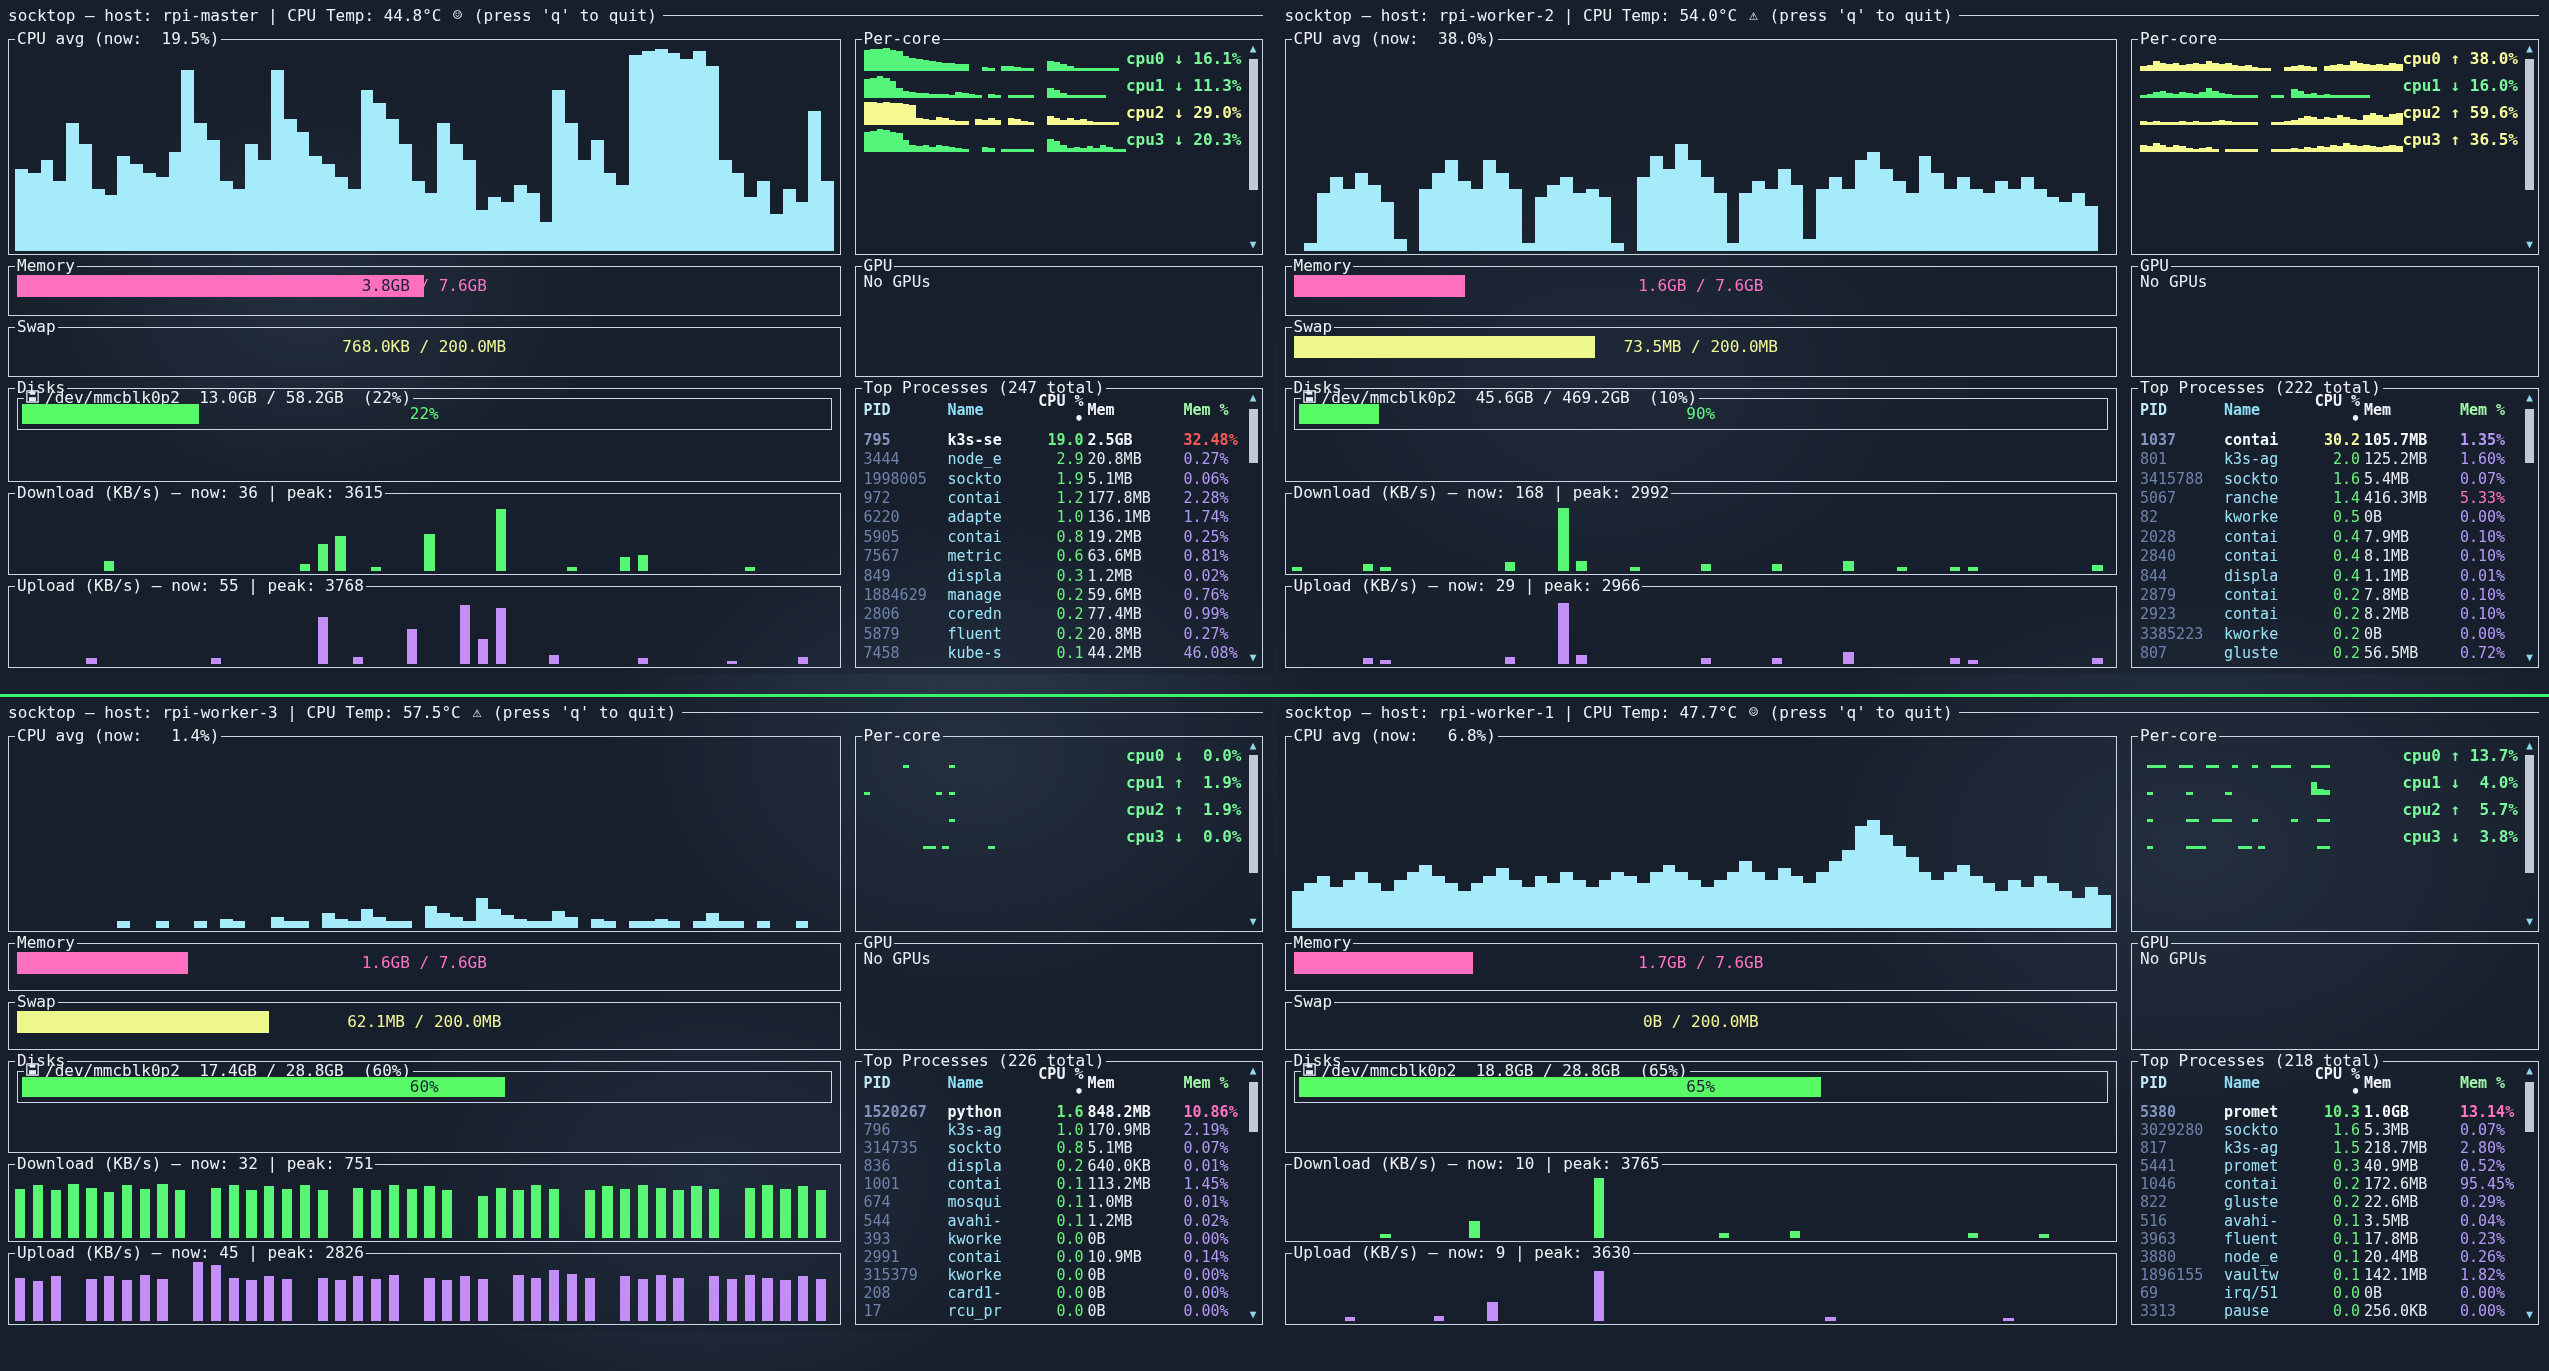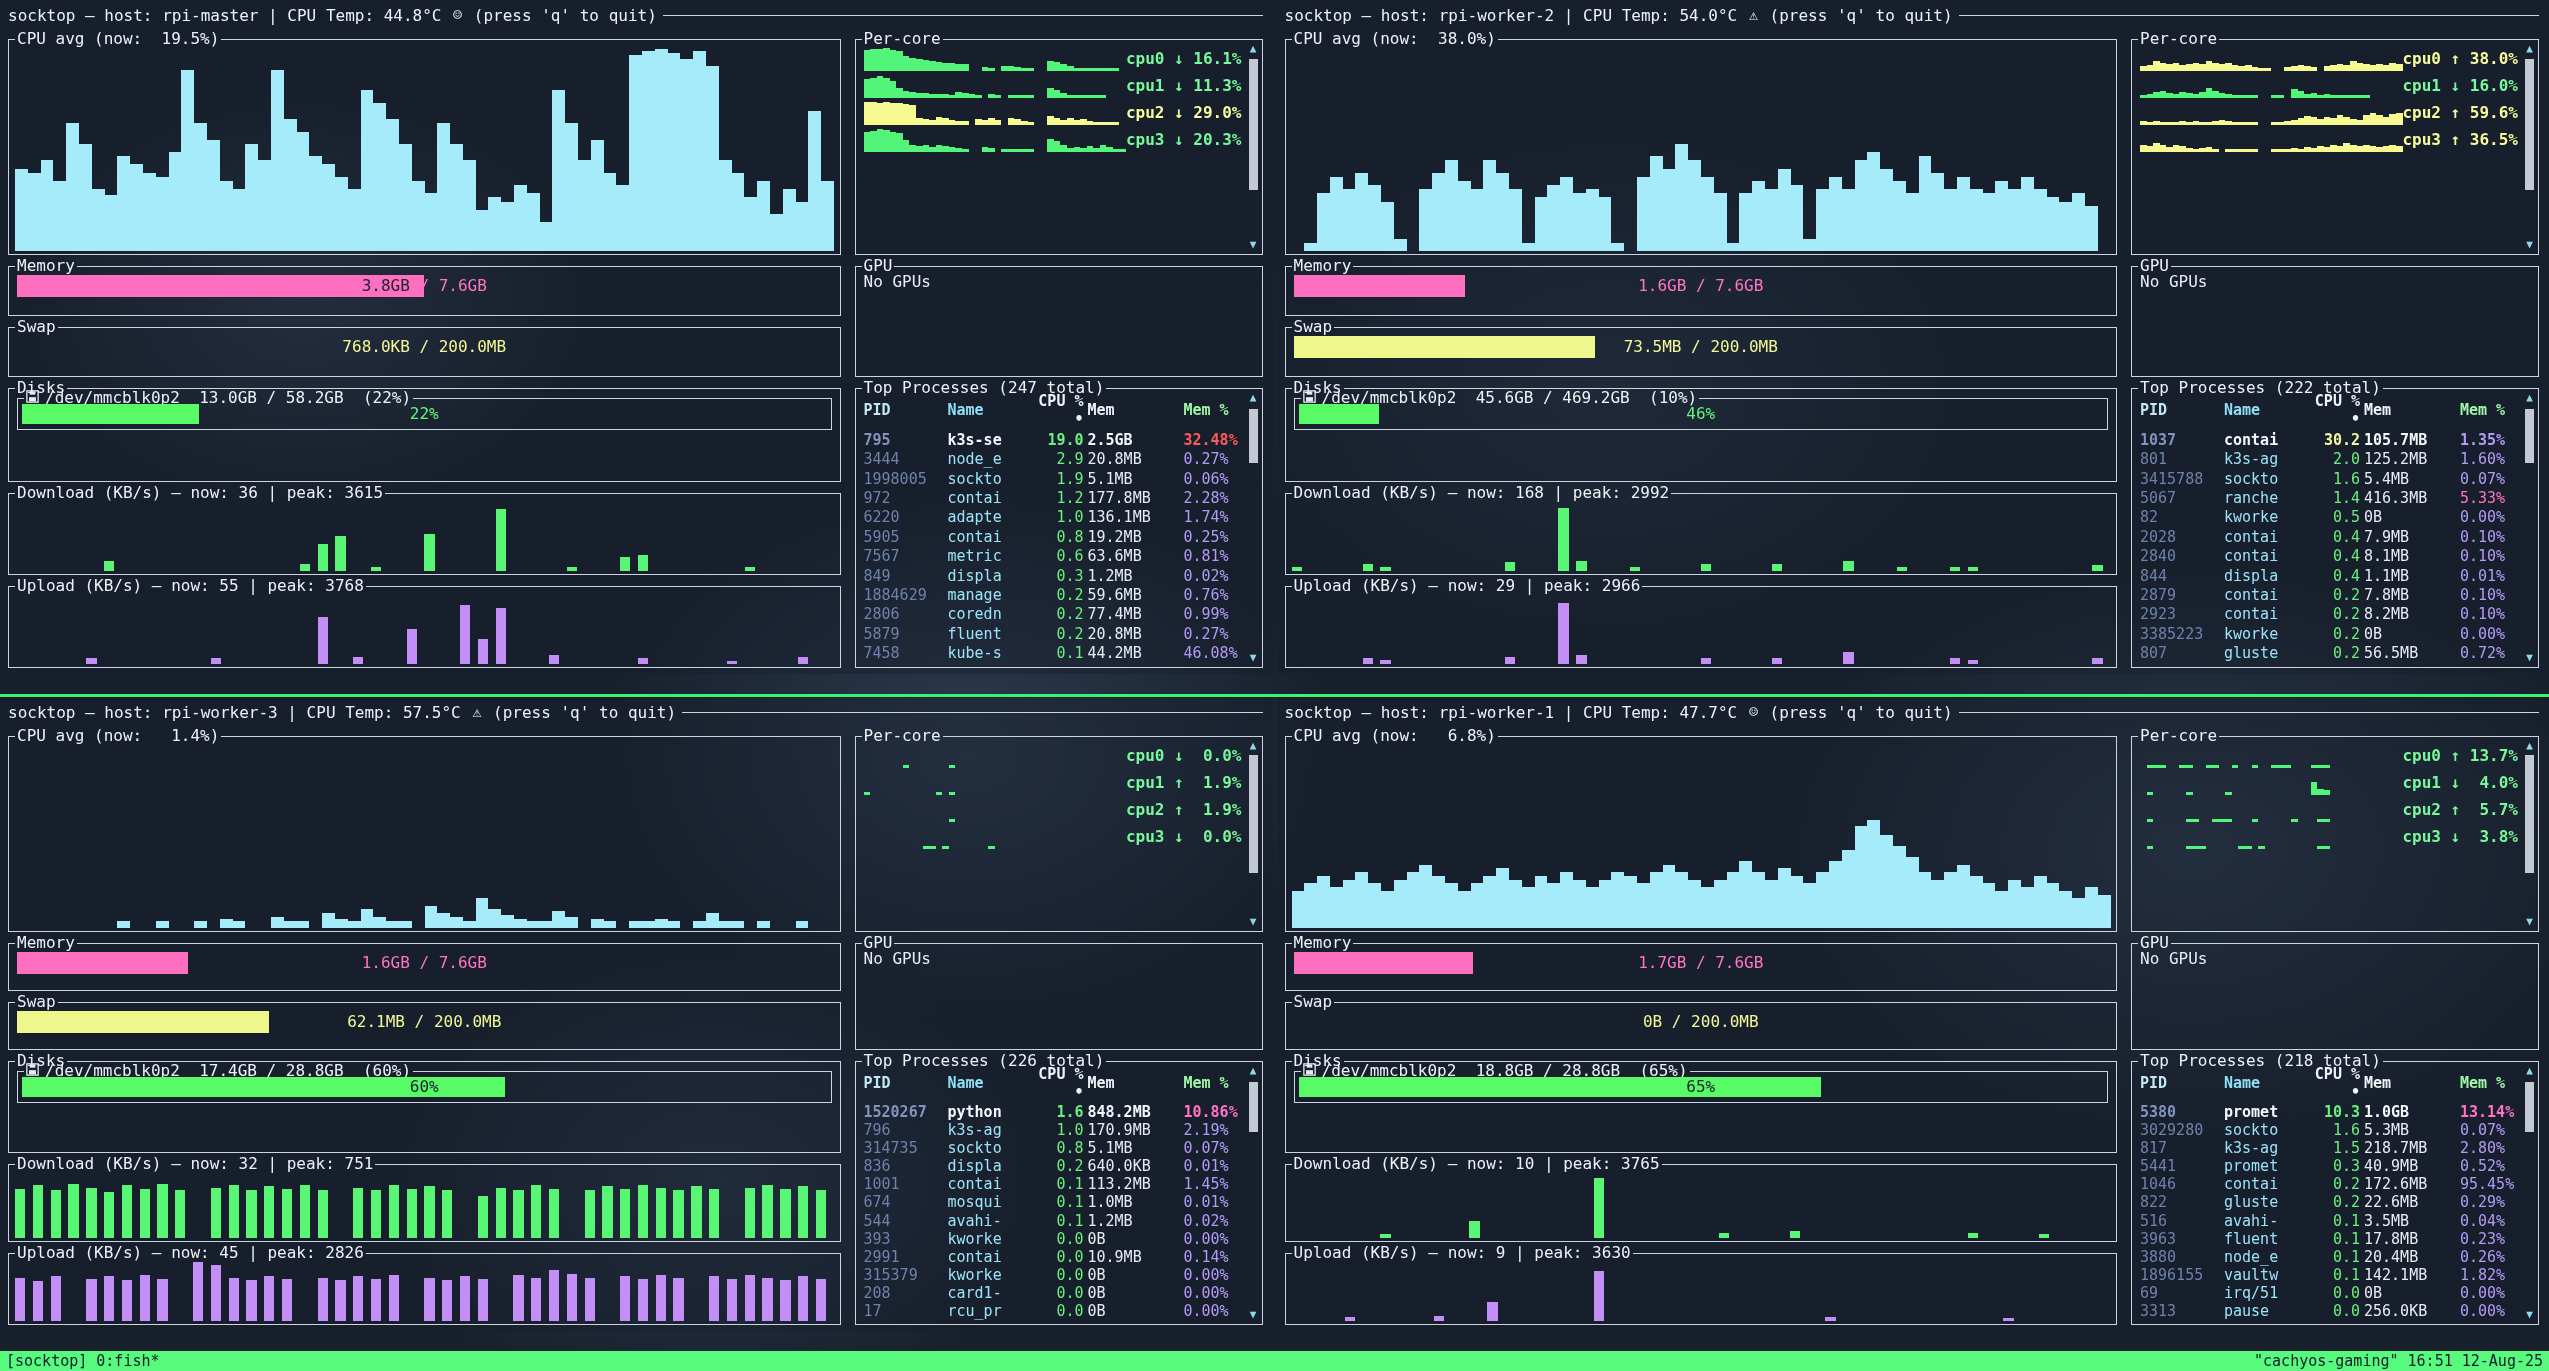--- a/index.html
+++ b/index.html
@@ -2050,7 +2050,7 @@
         <div class="bbody">
                   <div class="meter" style="margin:2px 4px 0 4px;height:20px">
           <div class="fill green" style="width: 10%;"></div>
-          <div class="mtext green" style="line-height:20px">46%</div>
+          <div class="mtext green" style="line-height:20px">90%</div>
         </div>
                 </div>
       </div>

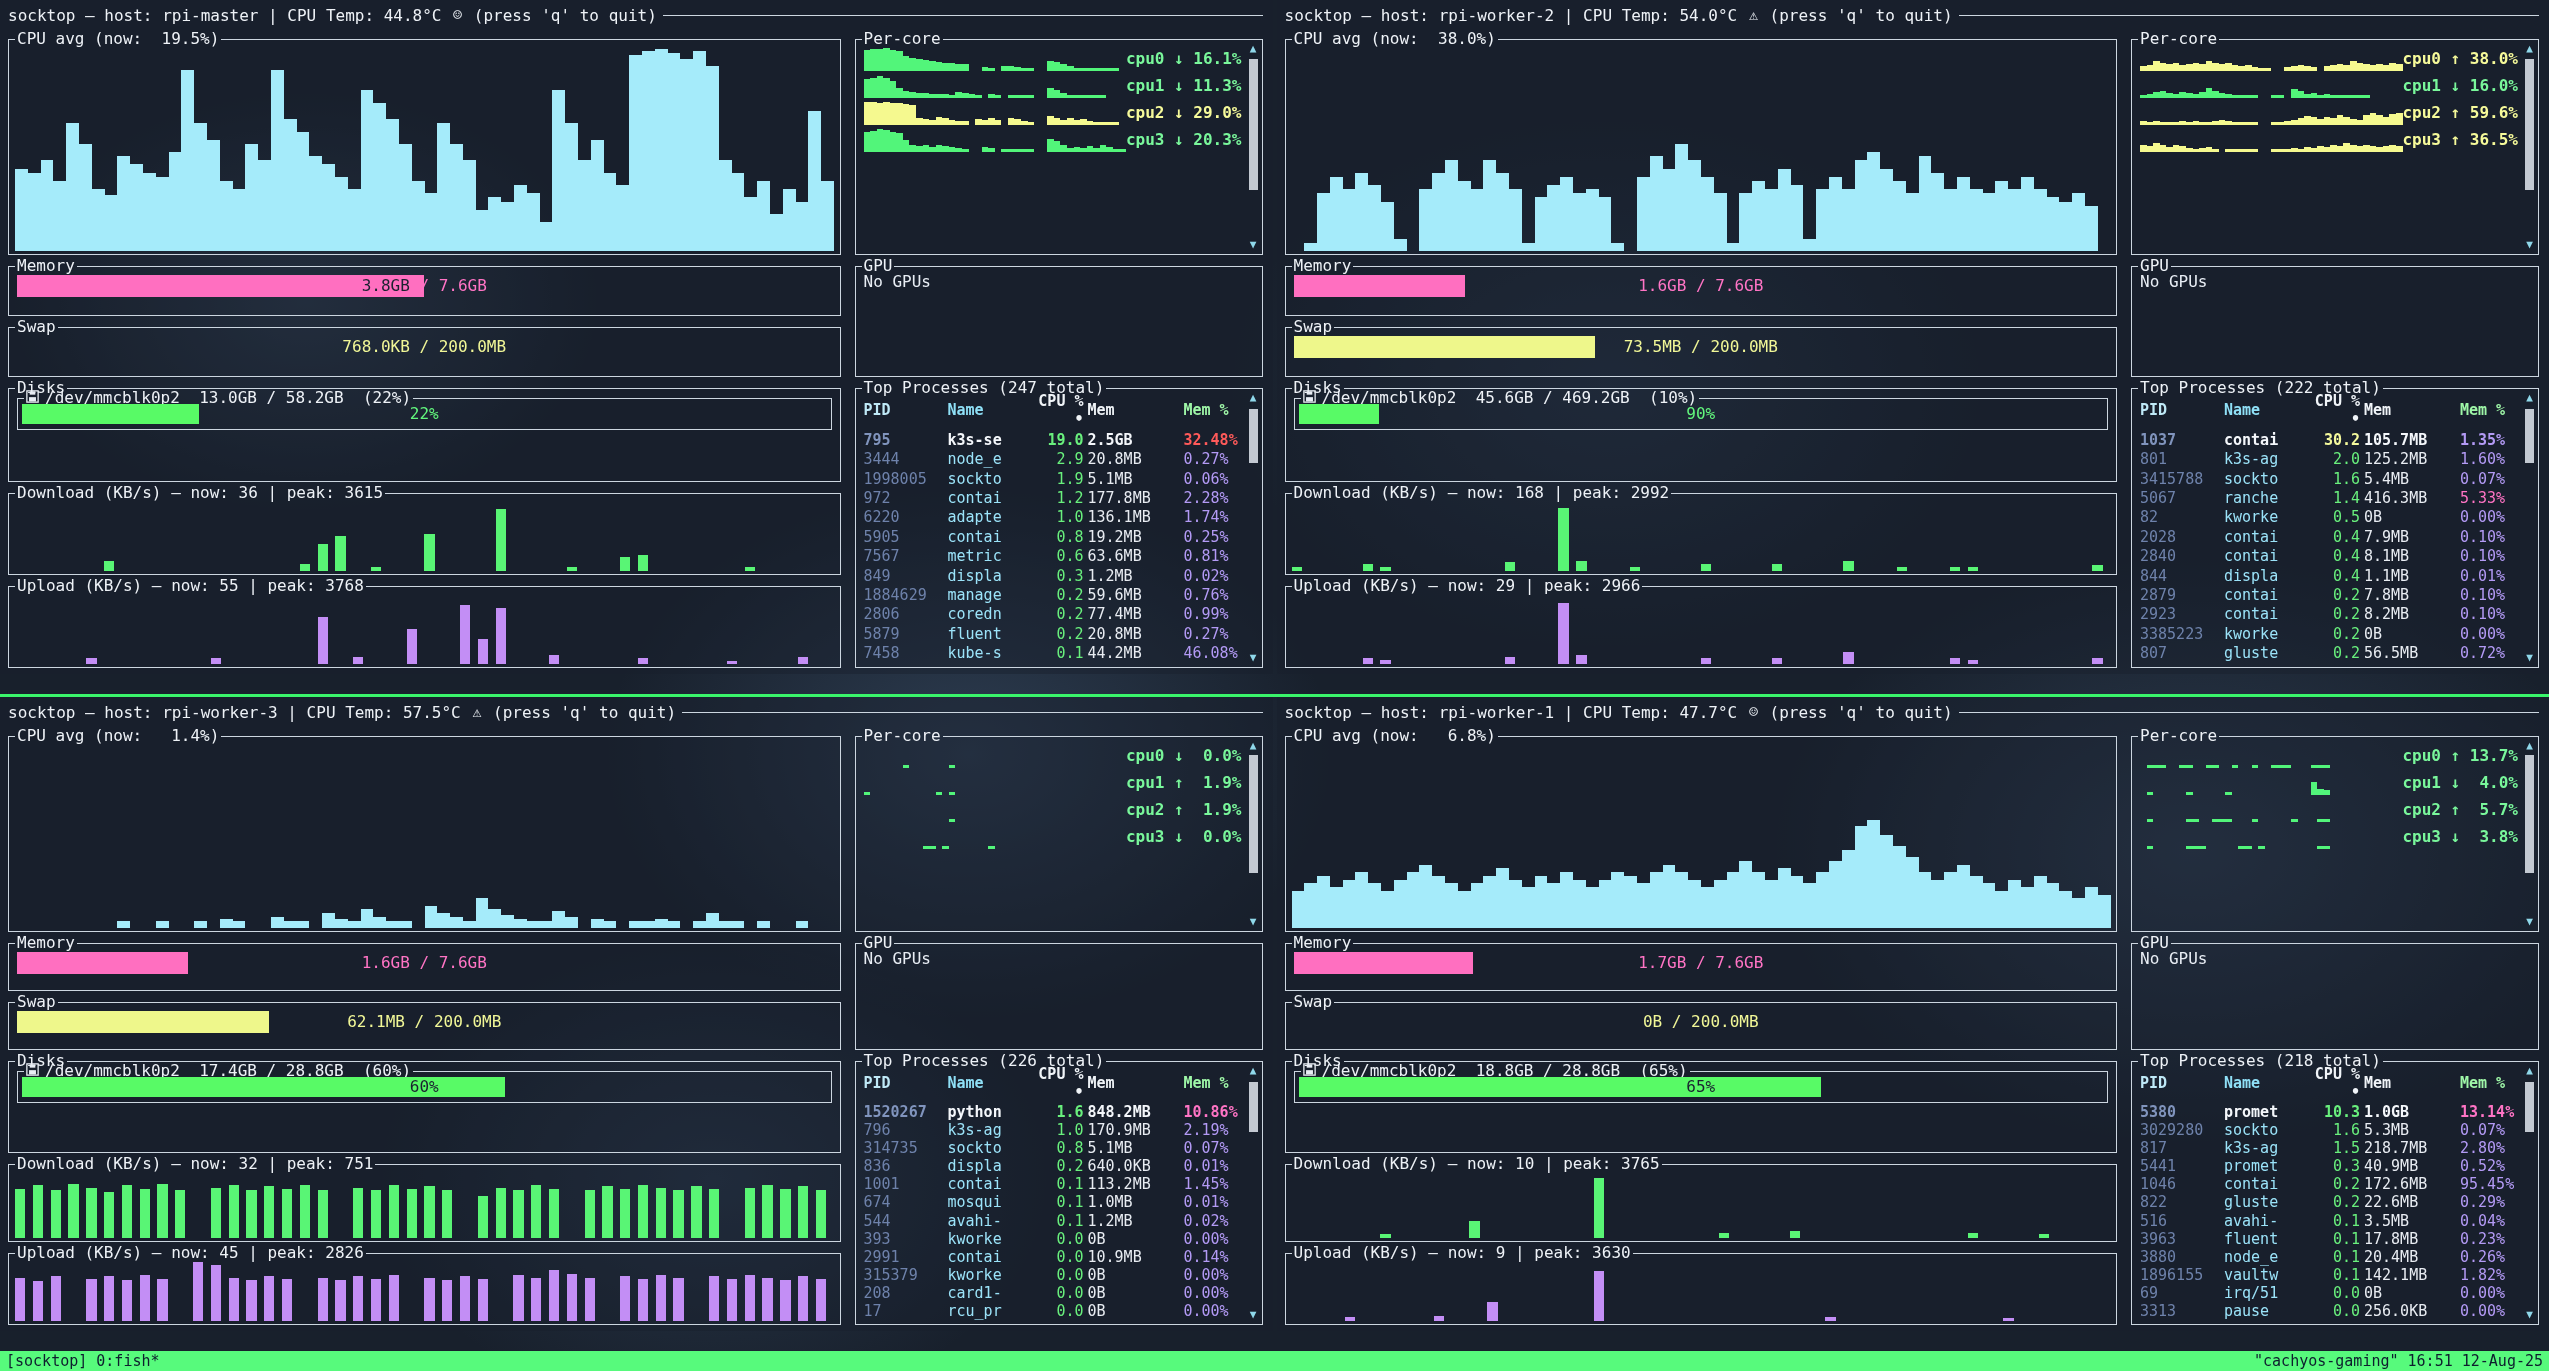--- a/index.html
+++ b/index.html
@@ -4836,10 +4836,6 @@
   </div>
 </div>
     </div>
-  <div id="status">
-    <div><span class="seg">[socktop] </span><span class="seg">0:fish*</span></div>
-    <div class="seg">"cachyos-gaming" 16:51 12-Aug-25</div>
-  </div>
 </div>
 
 </body></html>

